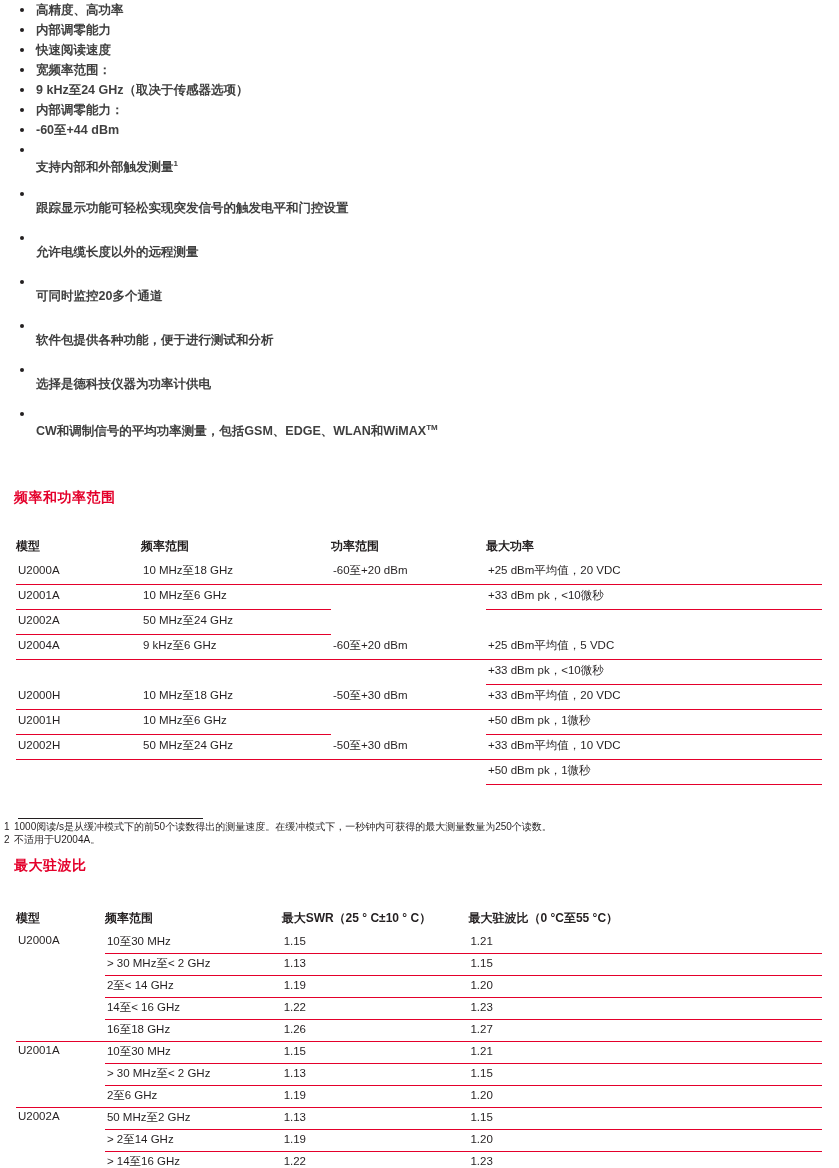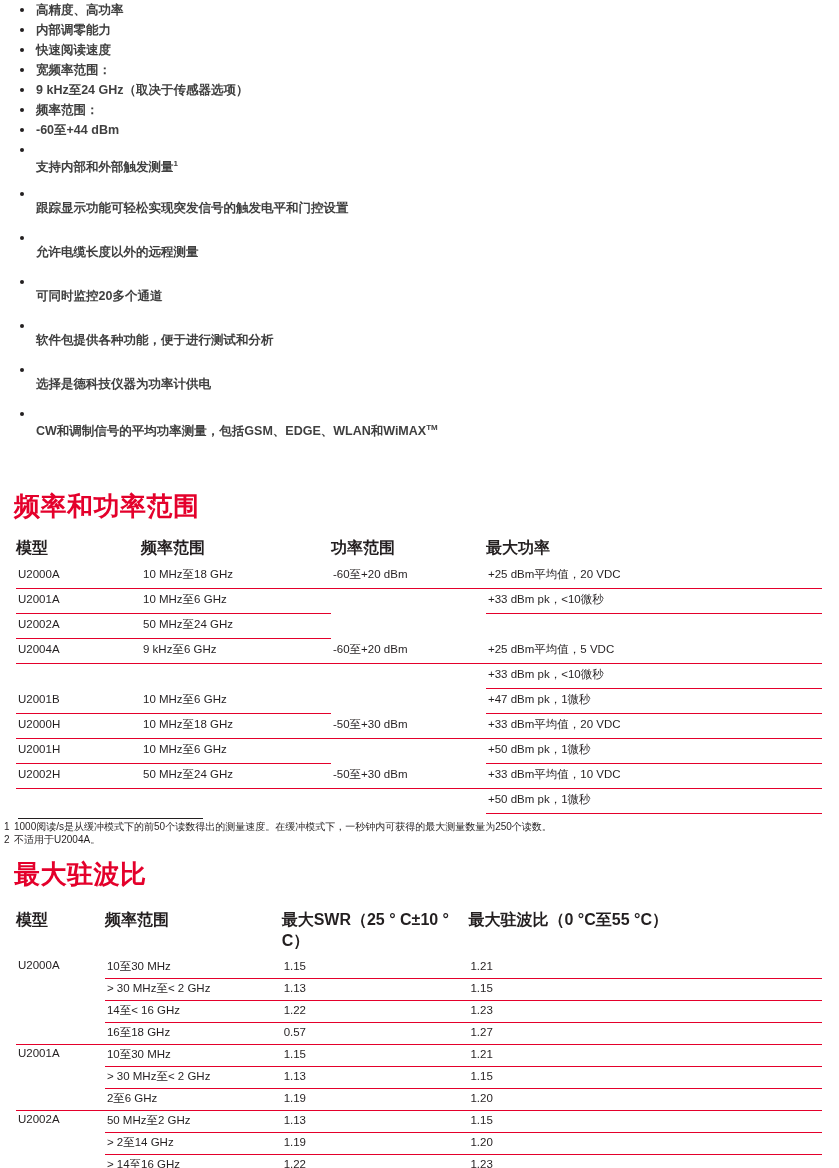--- a/index.html
+++ b/index.html
@@ -182,7 +182,7 @@
       <li><span>快速阅读速度</span></li>
       <li><span>宽频率范围：</span></li>
       <li><span>9 kHz至24 GHz（取决于传感器选项）</span></li>
-      <li><span>频率范围：</span></li>
+      <li><span>内部调零能力：</span></li>
       <li><span>-60至+44 dBm</span></li>
       <li class="tall">
         <span class="sub">支持内部和外部触发测量<sup>1</sup></span>

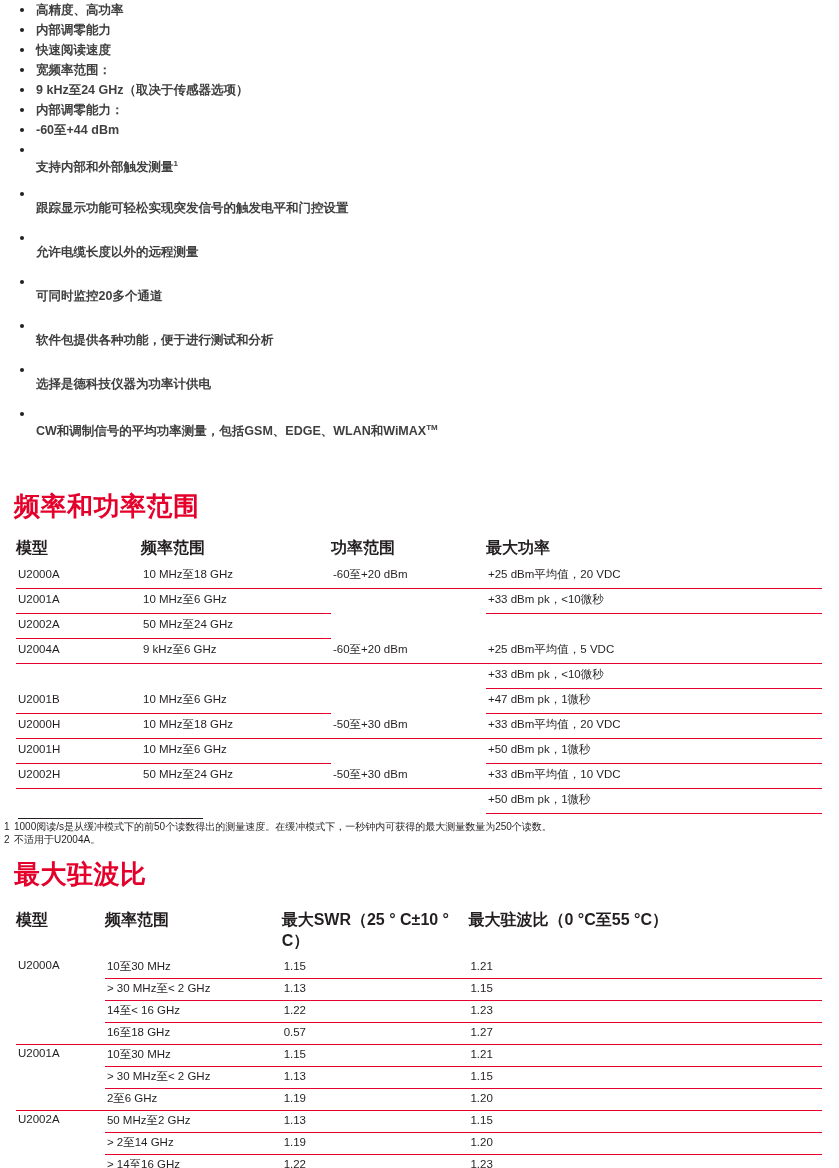--- a/index.html
+++ b/index.html
@@ -70,7 +70,7 @@
     position: absolute;
     left: 14px;
     font-family: "Liberation Sans", sans-serif;
-    font-size: 26px;
+    font-size: 14px;
     font-weight: bold;
     color: #e4002b;
     letter-spacing: 0.5px;

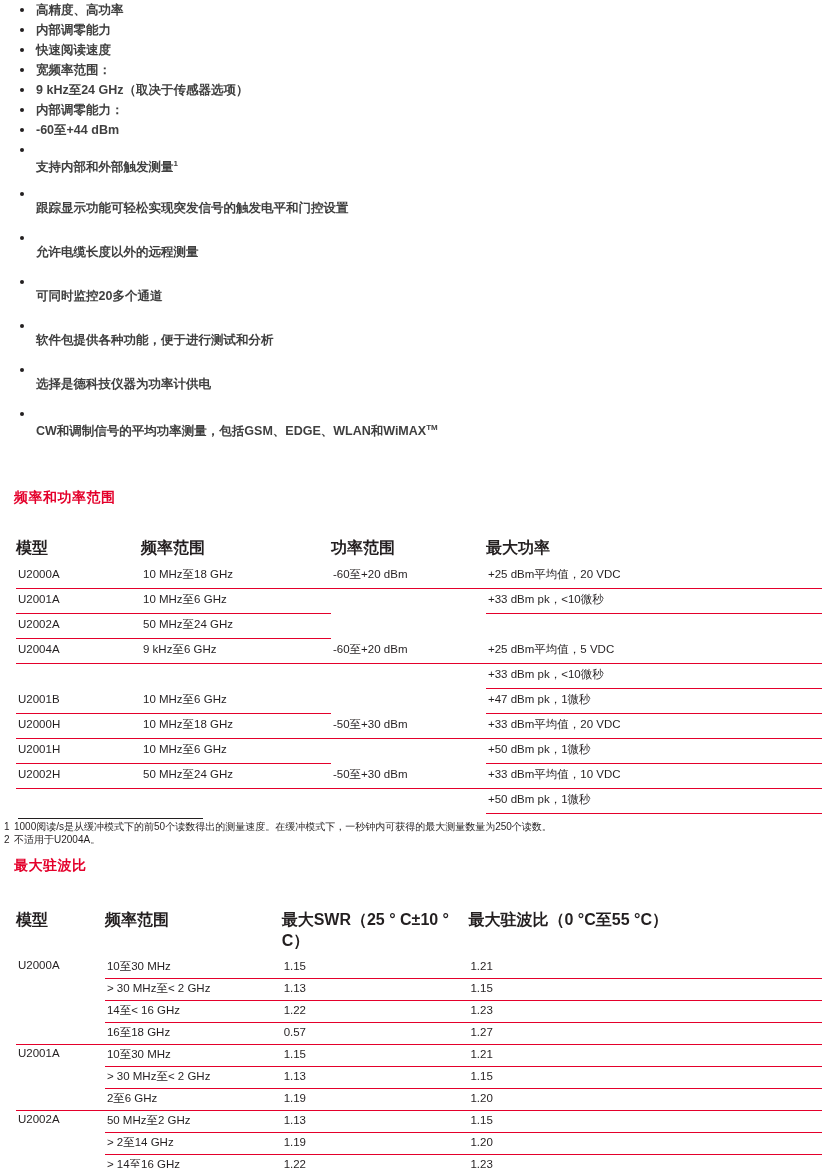--- a/index.html
+++ b/index.html
@@ -92,7 +92,7 @@
   }
   .hdr td {
     font-weight: bold;
-    font-size: 16px;
+    font-size: 12px;
     padding-bottom: 5px;
     color: #231f20;
   }

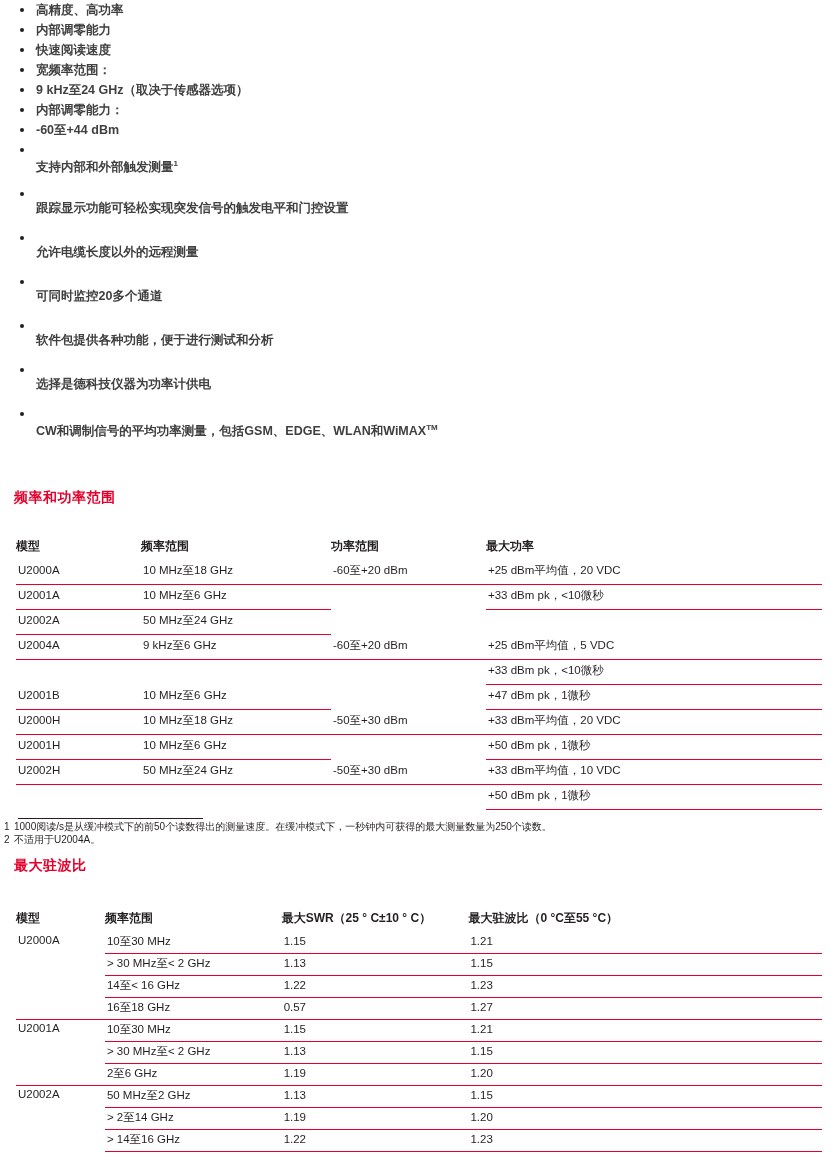--- a/index.html
+++ b/index.html
@@ -254,12 +254,6 @@
           <td class="d">+33 dBm pk，&lt;10微秒</td>
         </tr>
         <tr>
-          <td class="d">U2001B</td>
-          <td class="d">10 MHz至6 GHz</td>
-          <td class="nb"></td>
-          <td class="d">+47 dBm pk，1微秒</td>
-        </tr>
-        <tr>
           <td class="d">U2000H</td>
           <td class="d">10 MHz至18 GHz</td>
           <td class="d">-50至+30 dBm</td>

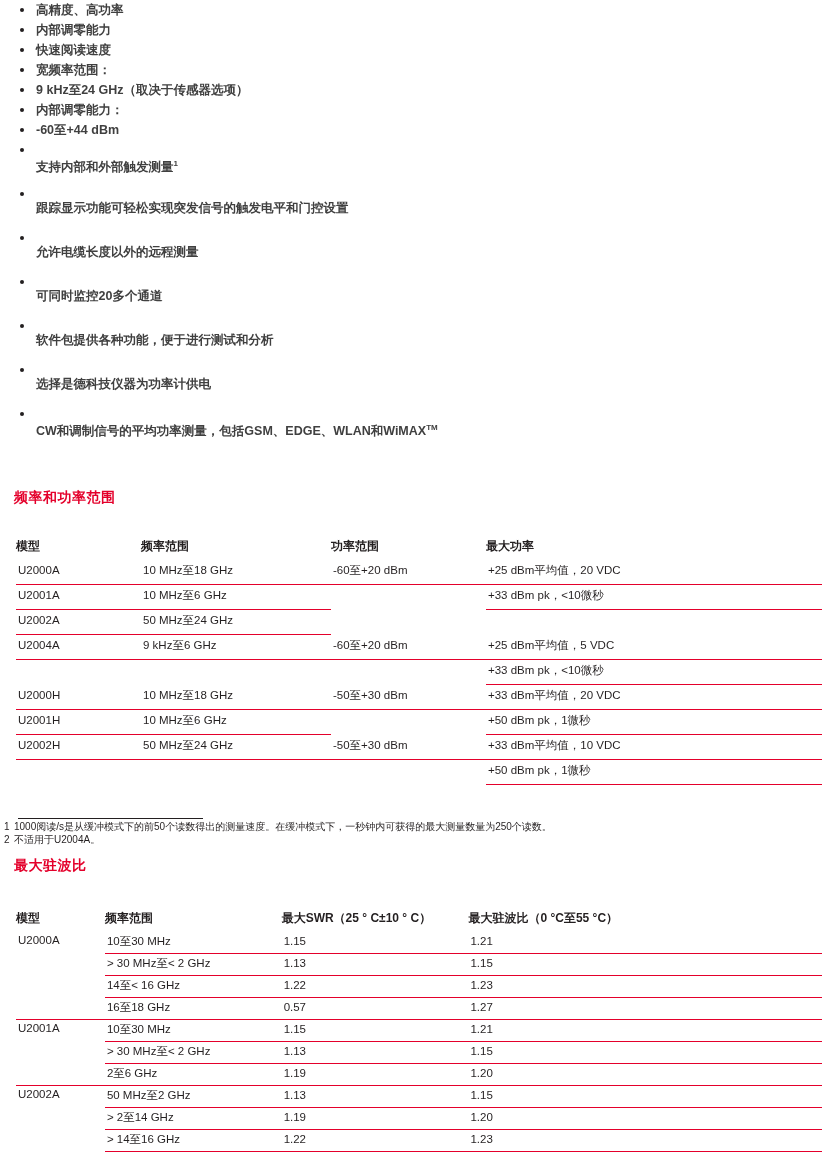--- a/index.html
+++ b/index.html
@@ -314,6 +314,12 @@
         </tr>
         <tr>
           <td class="modelblank"></td>
+          <td class="d">2至&lt; 14 GHz</td>
+          <td class="d">1.19</td>
+          <td class="d">1.20</td>
+        </tr>
+        <tr>
+          <td class="modelblank"></td>
           <td class="d">14至&lt; 16 GHz</td>
           <td class="d">1.22</td>
           <td class="d">1.23</td>

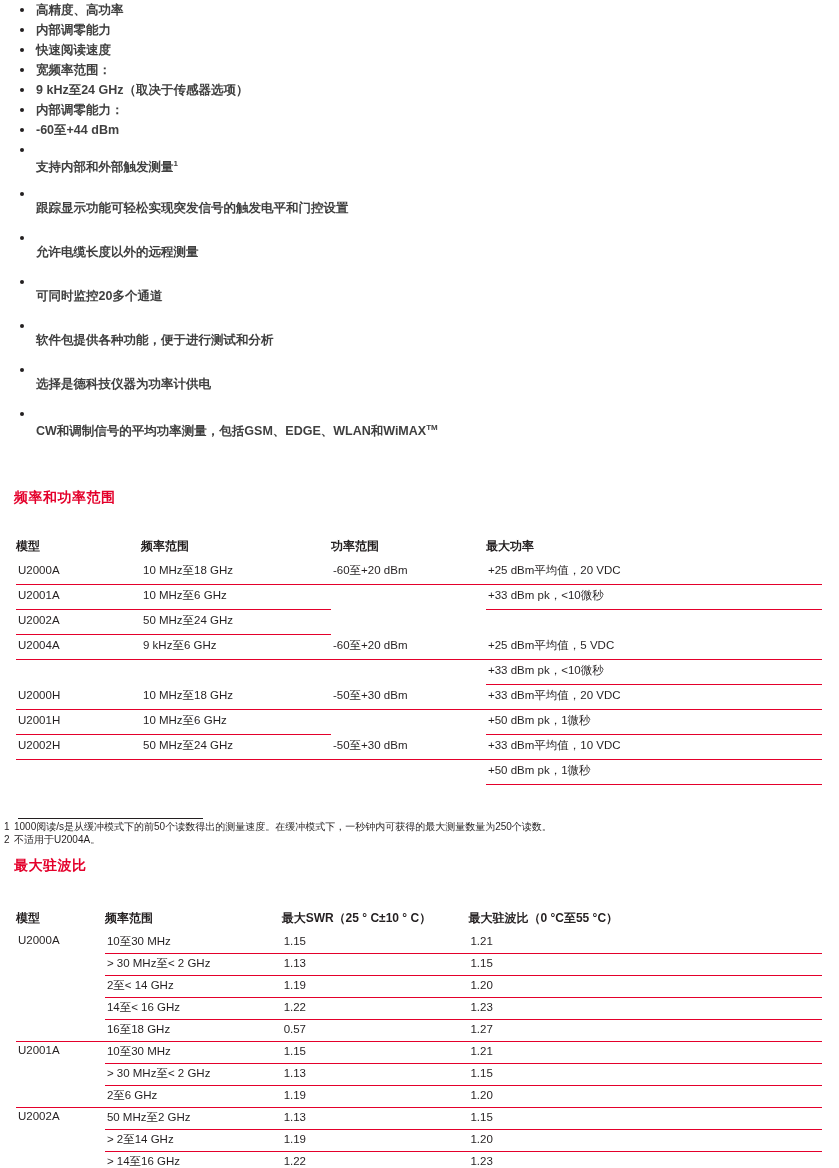--- a/index.html
+++ b/index.html
@@ -327,7 +327,7 @@
         <tr>
           <td class="model"></td>
           <td class="d">16至18 GHz</td>
-          <td class="d">0.57</td>
+          <td class="d">1.26</td>
           <td class="d">1.27</td>
         </tr>
         <tr>

